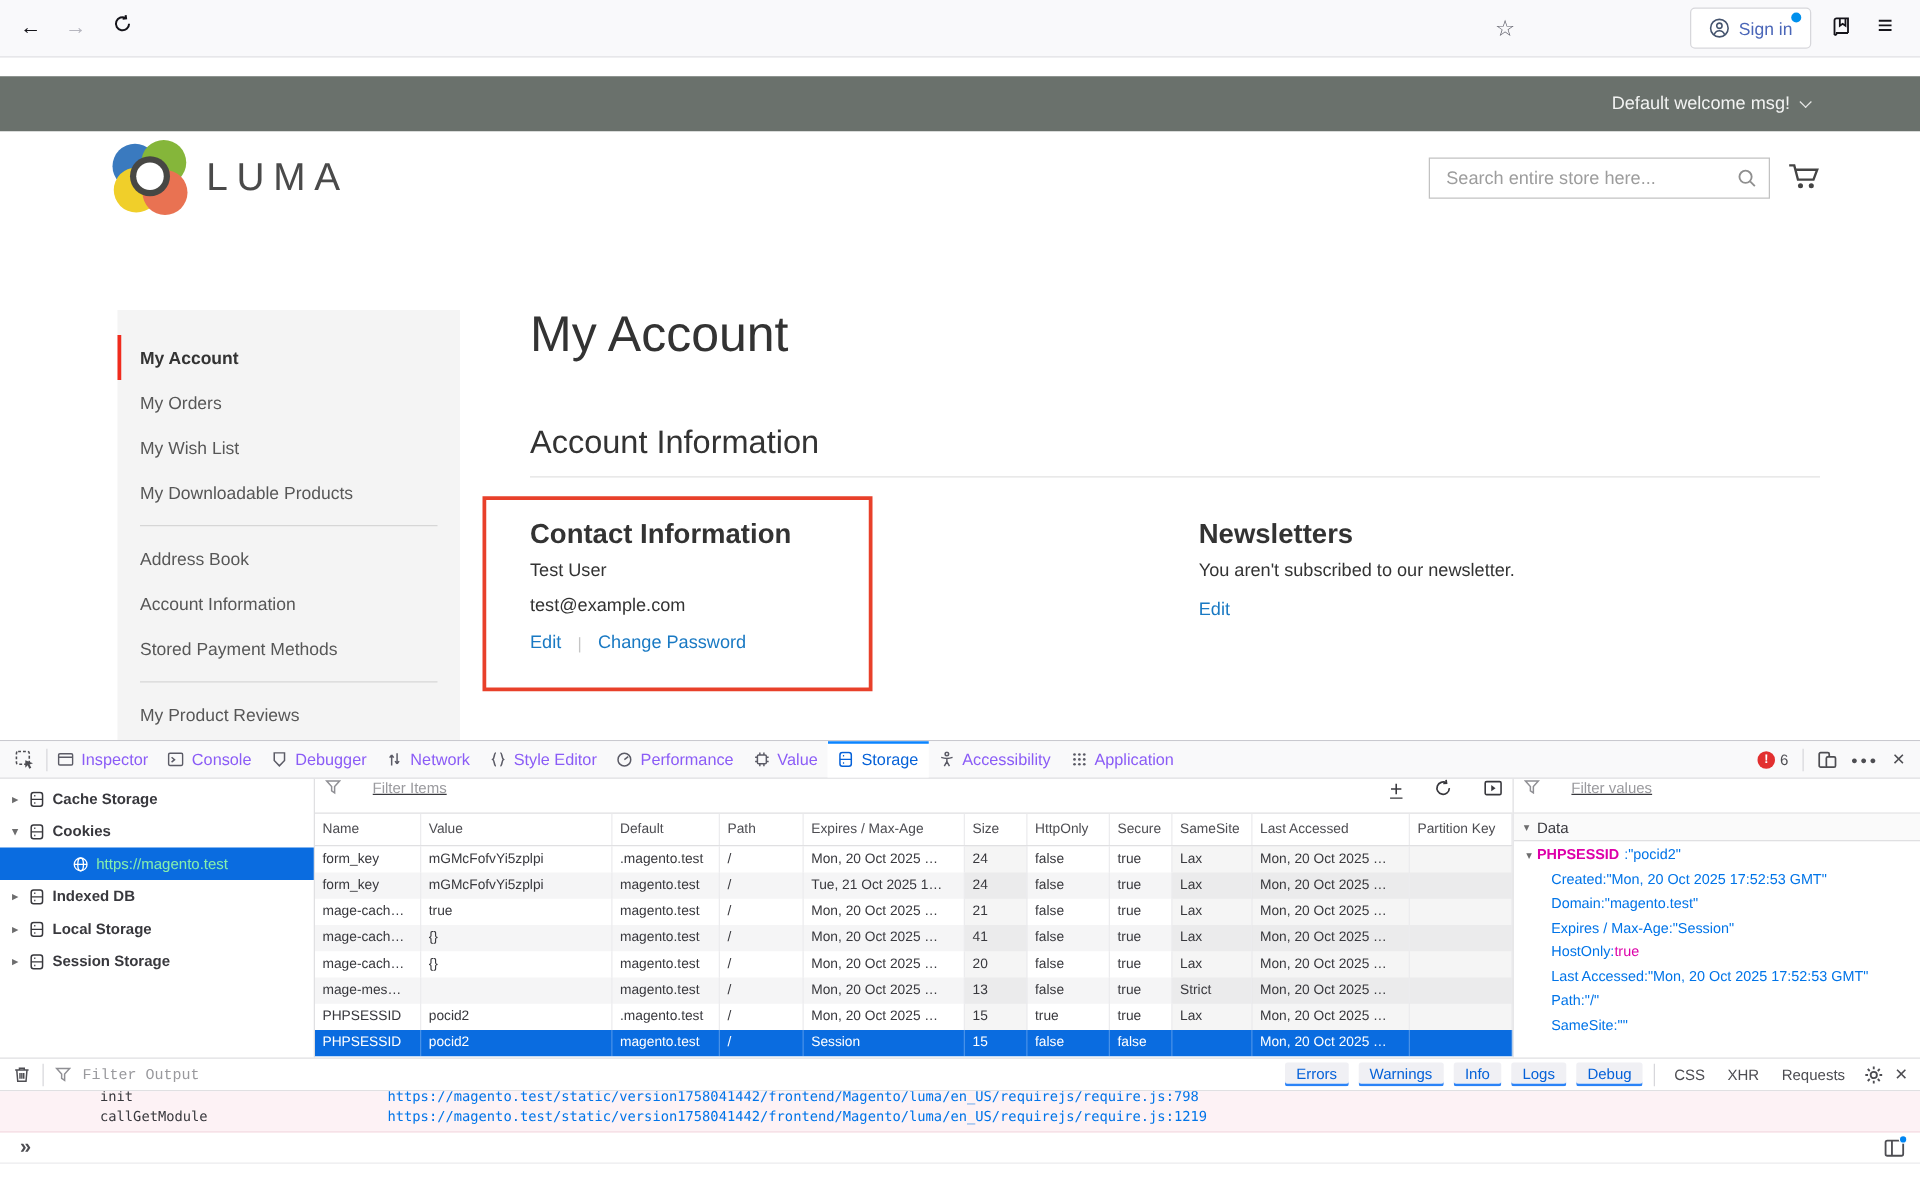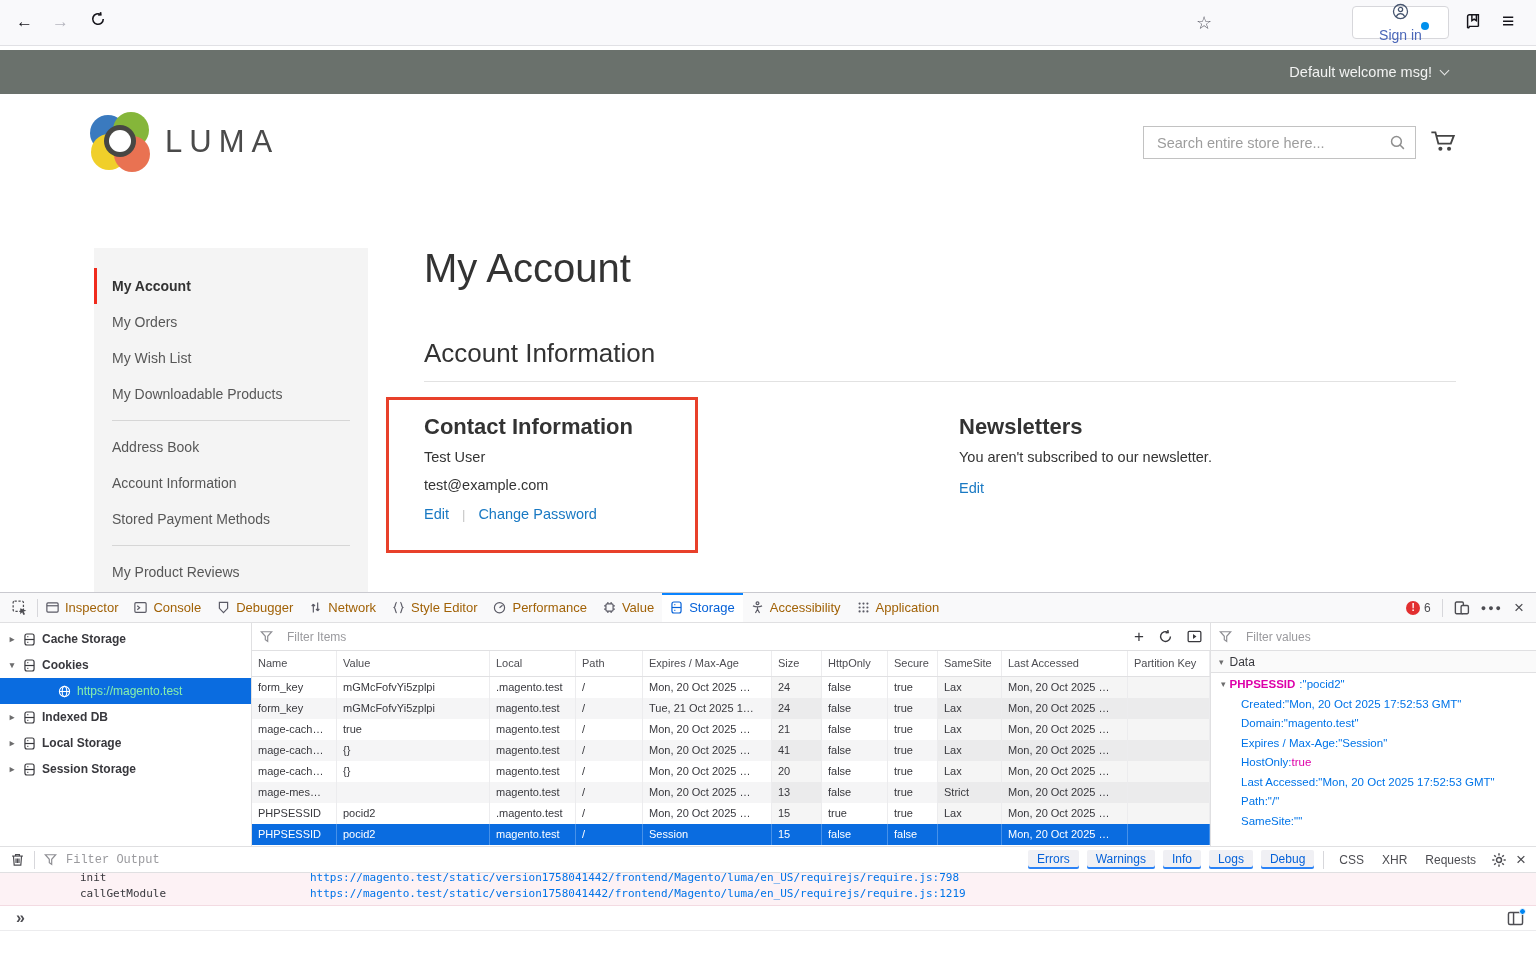--- a/index.html
+++ b/index.html
@@ -19,7 +19,7 @@
   .urlbar{position:absolute;left:240px;top:7px;width:930px;height:32px;background:#f0f0f4;border-radius:6px;display:flex;align-items:center;padding:0 12px;gap:9px;}
   .urlbar .host{font-size:15px;color:#15141a;}
   .urlbar .path{font-size:15px;color:#6b6b78;}
-  .signin-btn{position:absolute;left:1352px;top:6px;width:97px;height:33px;border:1px solid #d7d7db;border-radius:4px;background:#fff;display:flex;align-items:center;justify-content:center;gap:7px;color:#45546e;flex-direction:column;}
+  .signin-btn{position:absolute;left:1352px;top:6px;width:97px;height:33px;border:1px solid #d7d7db;border-radius:4px;background:#fff;display:flex;align-items:center;justify-content:center;gap:7px;color:#45546e;}
   .signin-btn .lbl{font-size:14px;color:#4a66b8;position:relative;}
   .signin-btn .dot{position:absolute;right:-7px;top:-5px;width:8px;height:8px;border-radius:50%;background:#0090ed;}
   .star{position:absolute;left:1196px;top:12px;font-size:18px;color:#5b5b66;}

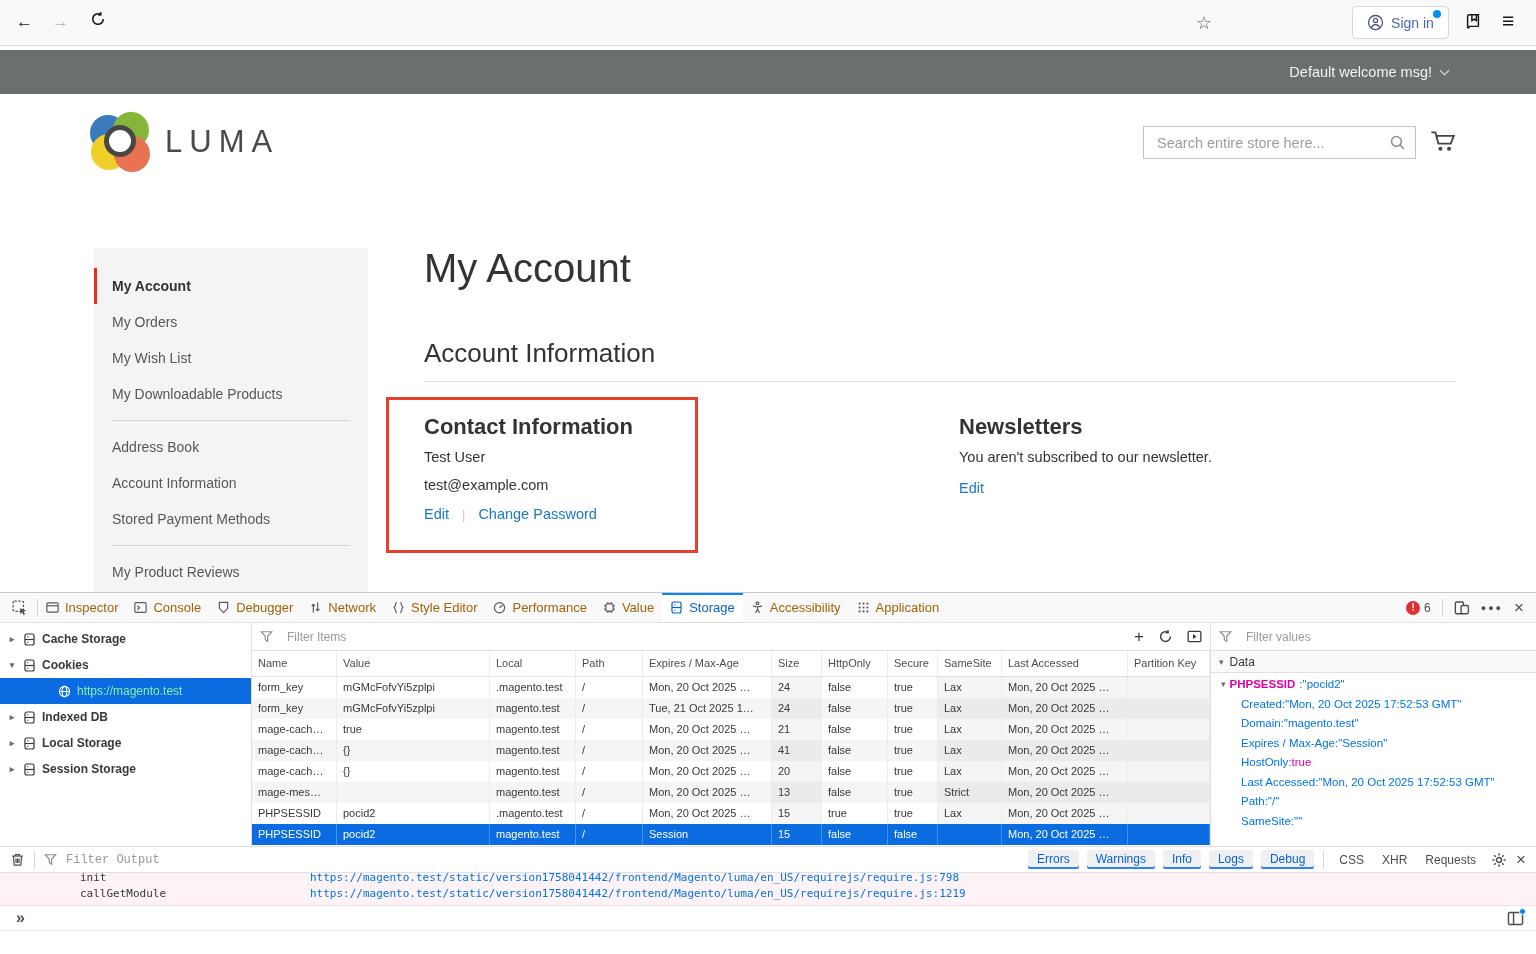--- a/index.html
+++ b/index.html
@@ -27,7 +27,7 @@
   .burger{position:absolute;left:1502px;top:9px;font-size:21px;color:#15141a;}
 
   
-  .welcome{position:absolute;left:0;top:50px;width:1536px;height:44px;background:var(--welcome-bg);display:flex;align-items:center;justify-content:flex-end;padding-right:88px;gap:9px;}
+  .welcome{position:absolute;left:0;top:61px;width:1536px;height:44px;background:var(--welcome-bg);display:flex;align-items:center;justify-content:flex-end;padding-right:88px;gap:9px;}
   .welcome span{color:#f2f3f2;font-size:14.5px;}
   .chev{width:7px;height:7px;border-right:1.6px solid #e7e8e7;border-bottom:1.6px solid #e7e8e7;transform:rotate(45deg);margin-top:-4px;}
 

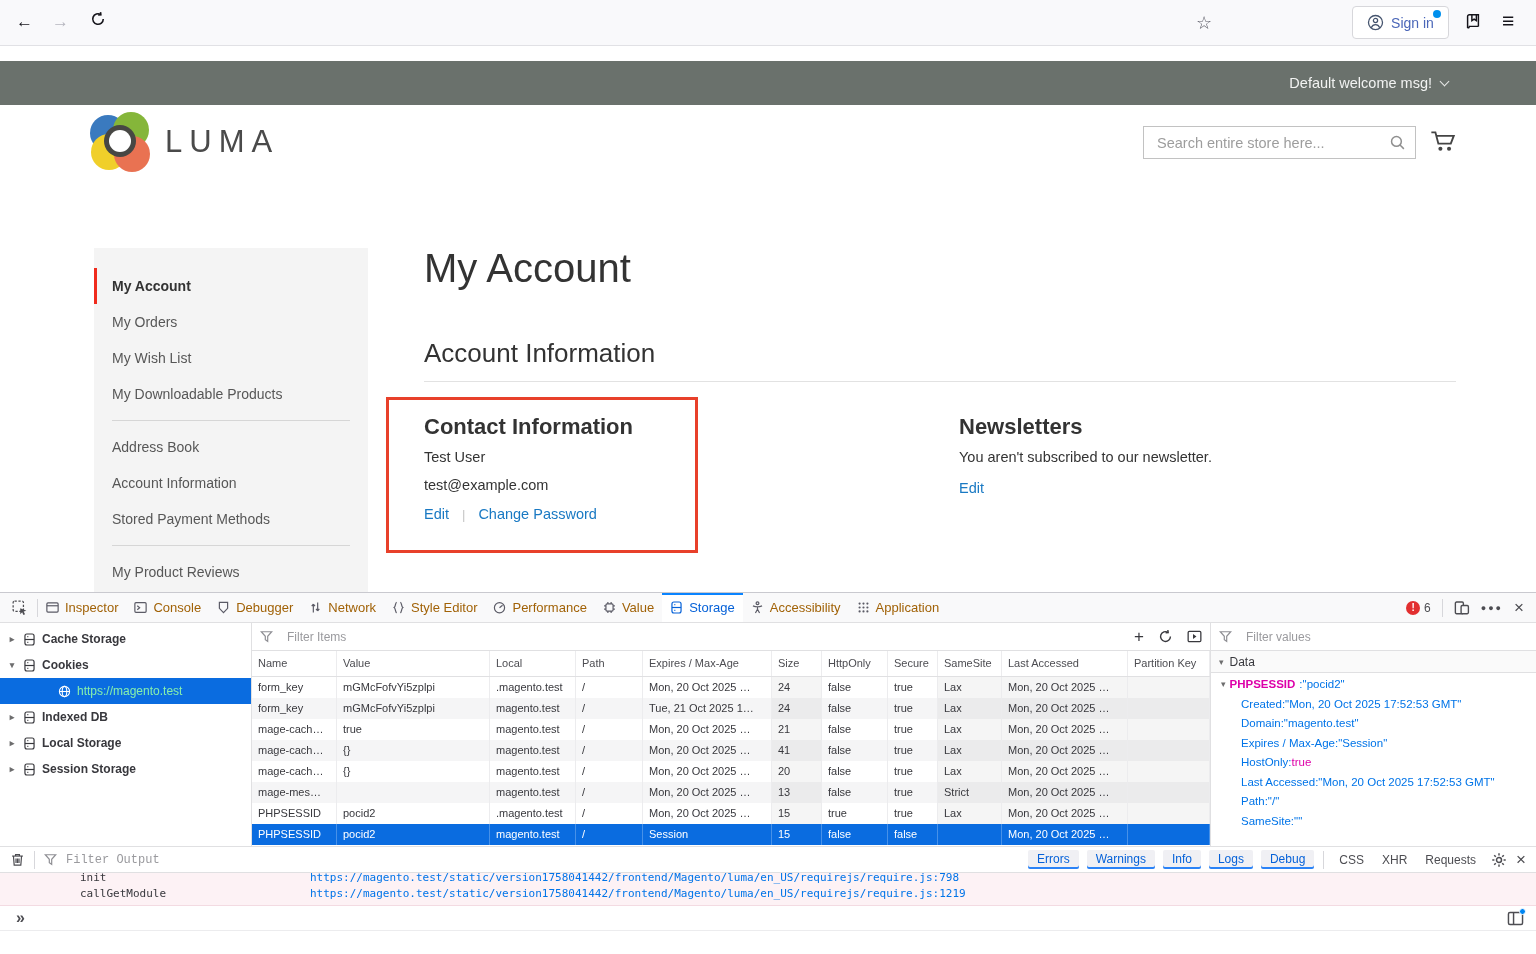--- a/index.html
+++ b/index.html
@@ -67,7 +67,7 @@
   .dt-toolbar{height:30px;background:#f9f9fa;border-bottom:1px solid #e0e0e2;display:flex;align-items:center;}
   .dt-pick{padding:0 9px 0 12px;color:#4d4d52;}
   .vsep{width:1px;height:18px;background:#d7d7db;}
-  .dt-tab{display:flex;align-items:center;gap:6px;height:100%;padding:0 8px;font-size:13px;color:#a16207;cursor:pointer;}
+  .dt-tab{display:flex;align-items:center;gap:6px;height:100%;padding:0 8px;font-size:13px;color:#8b5cf6;cursor:pointer;}
   .dt-tab .ic{color:#5b5b66;display:flex;}
   .dt-tab.active{color:var(--dt-blue);box-shadow:inset 0 2px 0 #0a84ff;background:#fff;}
   .dt-tab.active .ic{color:var(--dt-blue);}

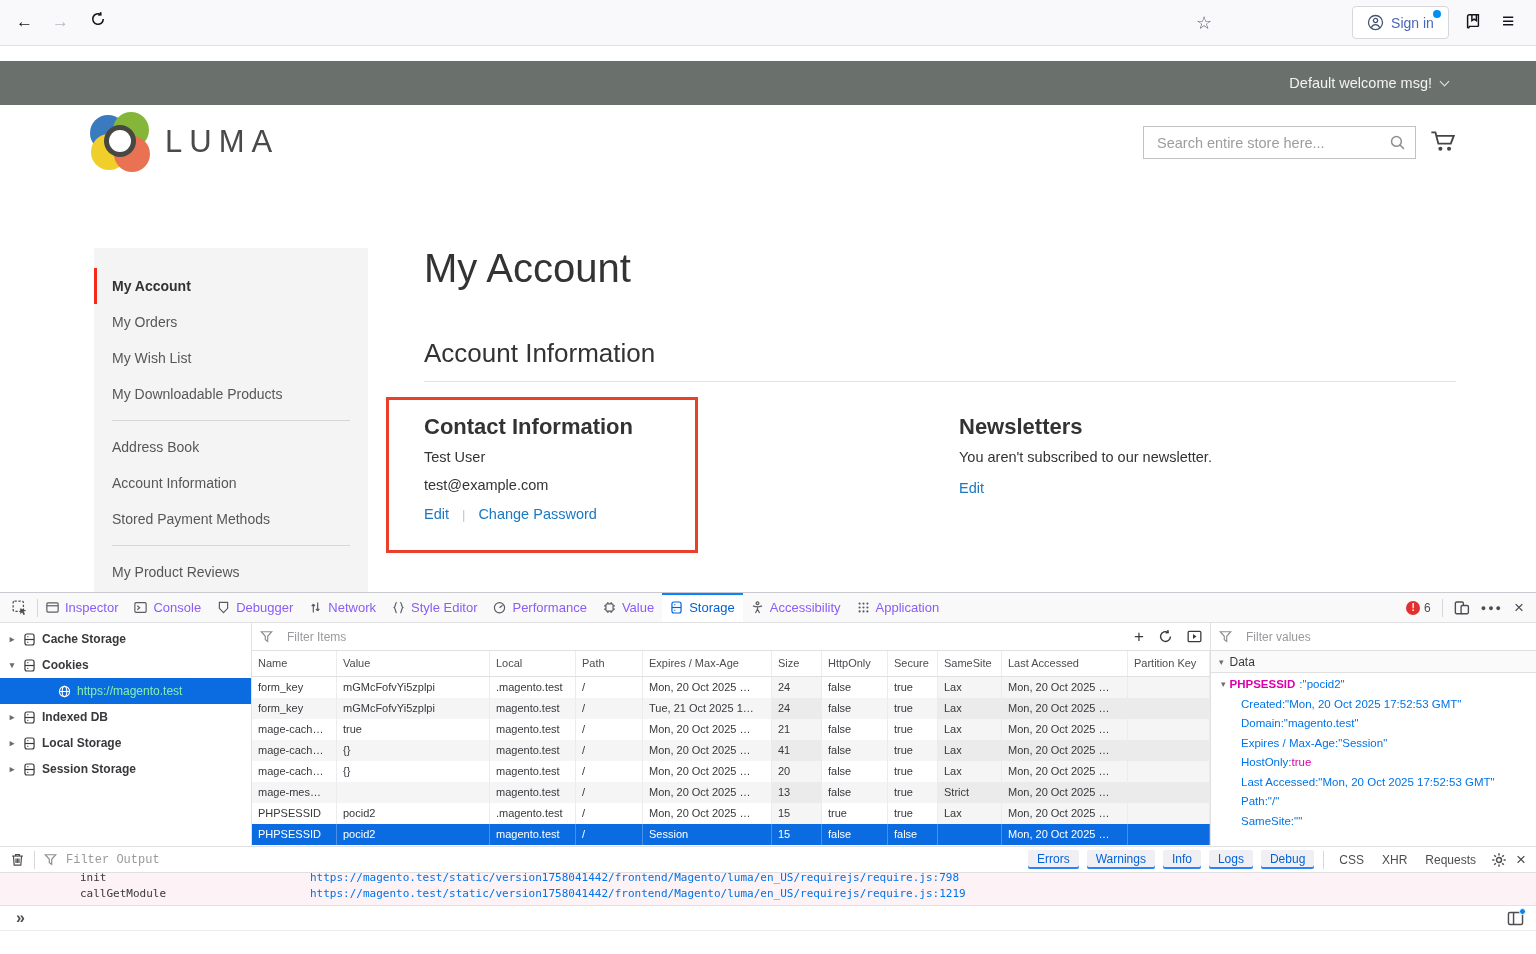--- a/index.html
+++ b/index.html
@@ -89,7 +89,7 @@
   .tree-row.selected .tic{color:#fff;}
 
   .smid{width:958px;display:flex;flex-direction:column;}
-  .filterbar{height:28px;border-bottom:1px solid #e0e0e2;display:flex;align-items:center;padding:0 8px;gap:14px;}
+  .filterbar{height:28px;border-bottom:1px solid #e0e0e2;display:flex;align-items:flex-start;padding:0 8px;gap:25px;text-decoration:underline;}
   .filterbar input{flex:1;border:0;outline:0;font-size:12px;color:#38383d;background:transparent;font-family:"Liberation Sans",sans-serif;}
   .filterbar input::placeholder{color:#9a9a9e;}
   .fbtn{color:#38383d;display:flex;align-items:center;cursor:pointer;}

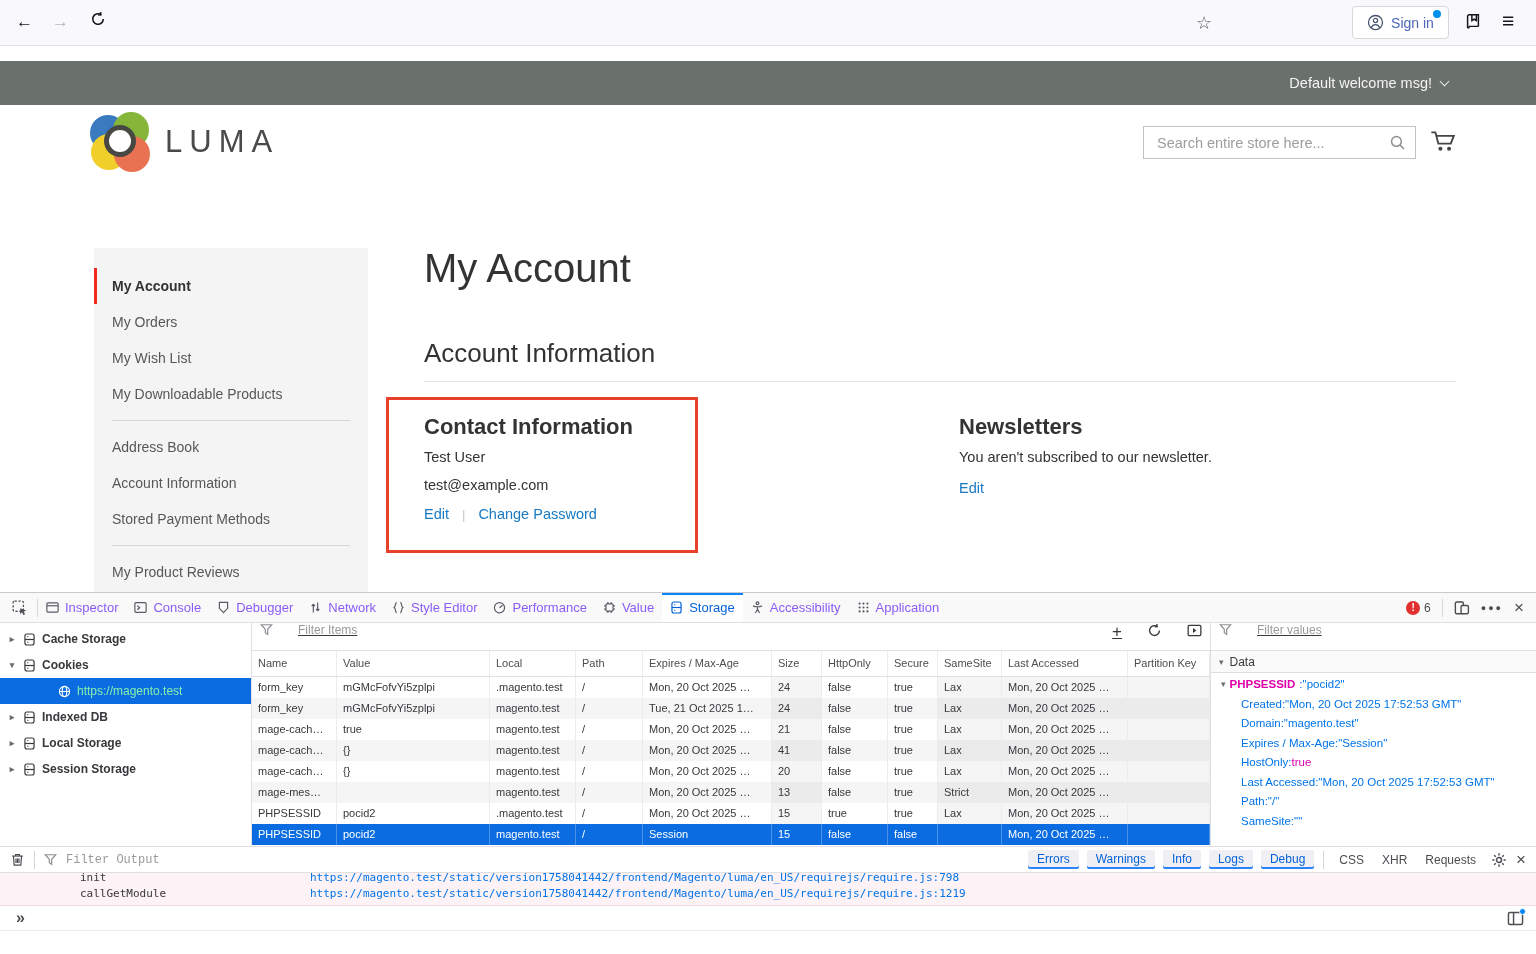--- a/index.html
+++ b/index.html
@@ -447,7 +447,7 @@
         <div class="cgrid thead" id="thead">
             <div class="cell">Name</div>
             <div class="cell">Value</div>
-            <div class="cell">Local</div>
+            <div class="cell">Default</div>
             <div class="cell">Path</div>
             <div class="cell">Expires / Max-Age</div>
             <div class="cell">Size</div>

